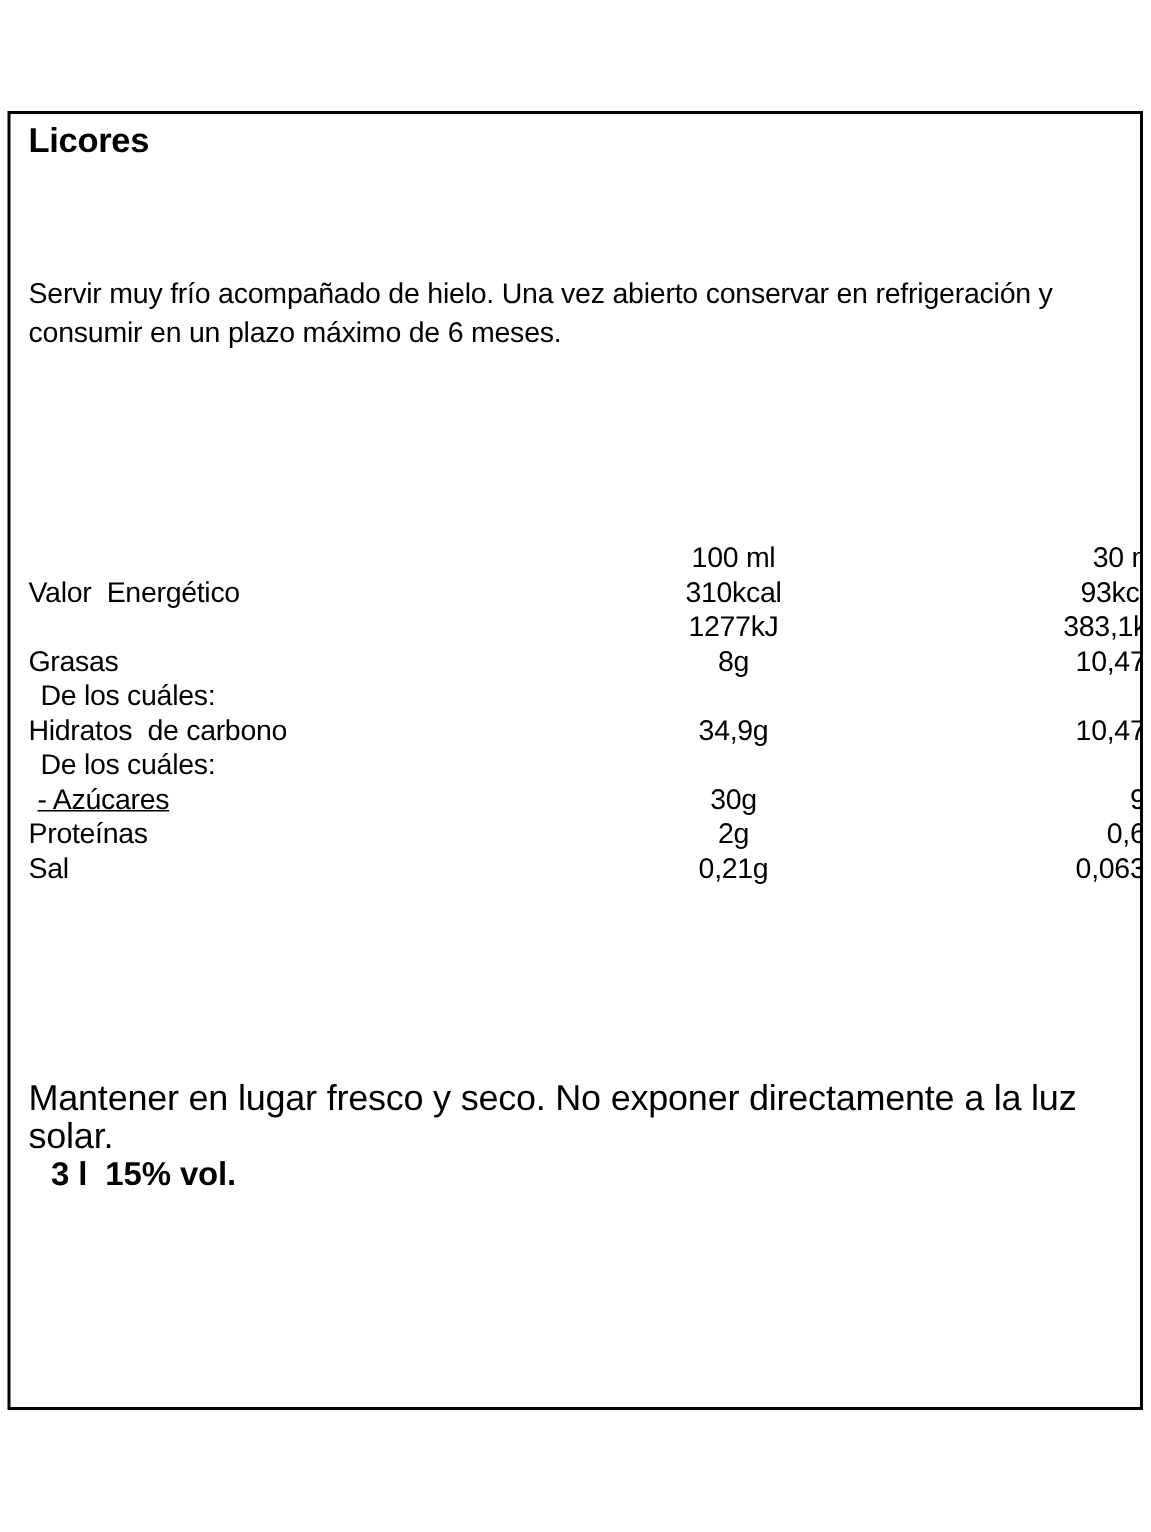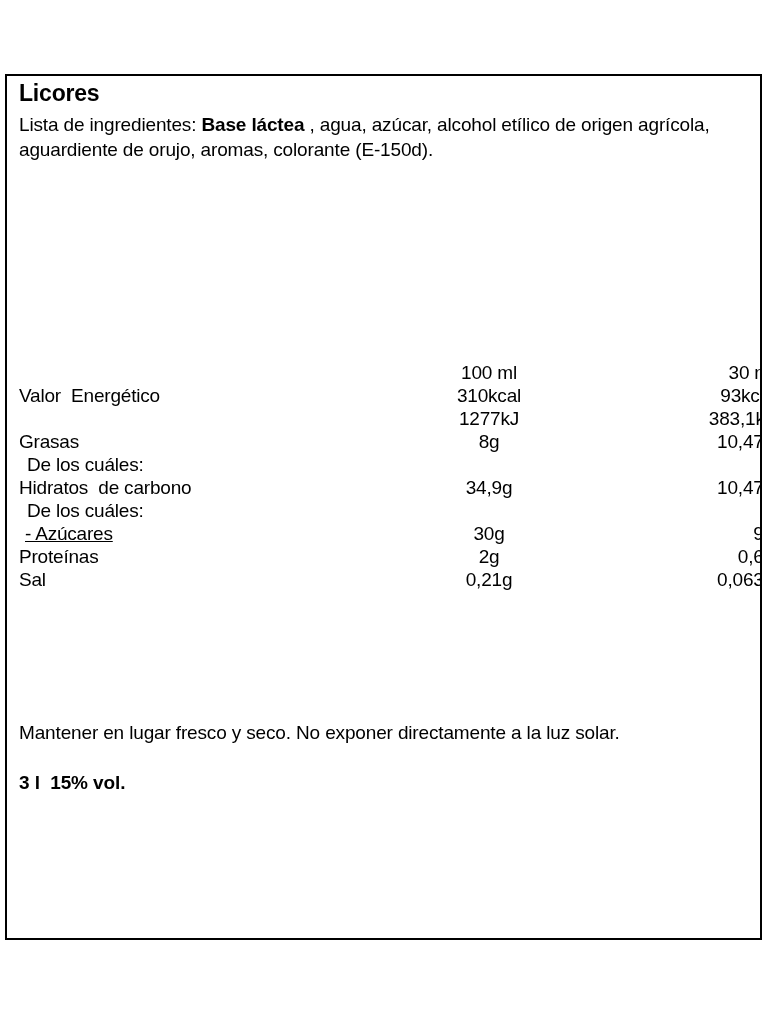--- a/index.html
+++ b/index.html
@@ -157,9 +157,6 @@
 
     <div class="product-title">Licores</div>
 
-    <div class="ingredients">
-      <span>Lista de ingredientes: </span><b>Base láctea</b><span> , agua, azúcar, alcohol etílico de origen agrícola, aguardiente de orujo, aromas, colorante (E-150d).</span>
-    </div>
 
 
     <div id="nutrition-table">

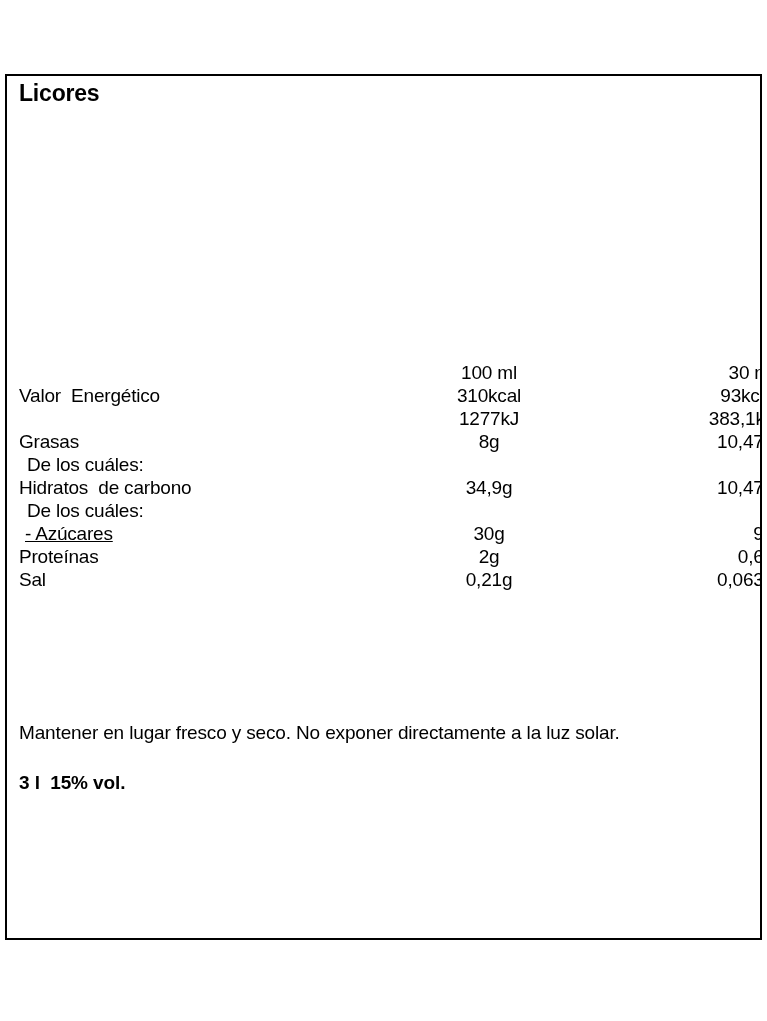--- a/index.html
+++ b/index.html
@@ -158,6 +158,7 @@
     <div class="product-title">Licores</div>
 
 
+    <div class="serving">Servir muy frío acompañado de hielo.  Una vez abierto conservar en refrigeración y consumir en un plazo máximo de 6 meses.</div>
 
     <div id="nutrition-table">
       <table>

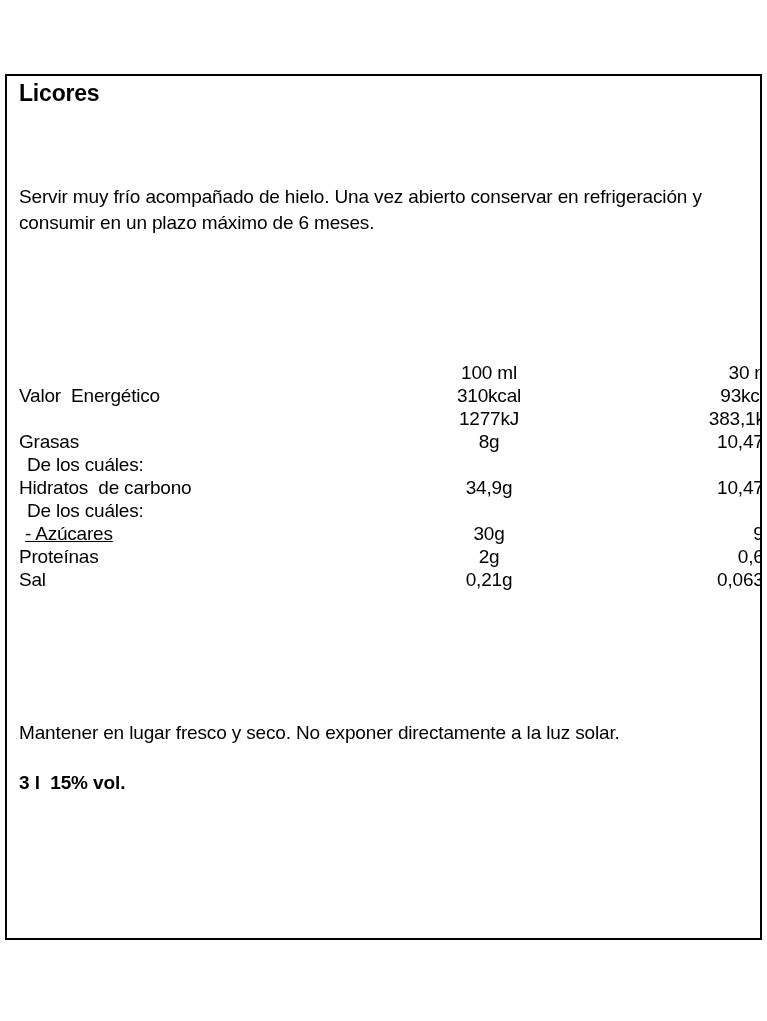--- a/index.html
+++ b/index.html
@@ -102,7 +102,7 @@
     left: 12px;
     top: 644px;
     width: 730px;
-    font-size: 19px;
+    font-size: 24px;
     line-height: 25px;
     letter-spacing: -0.15px;
   }

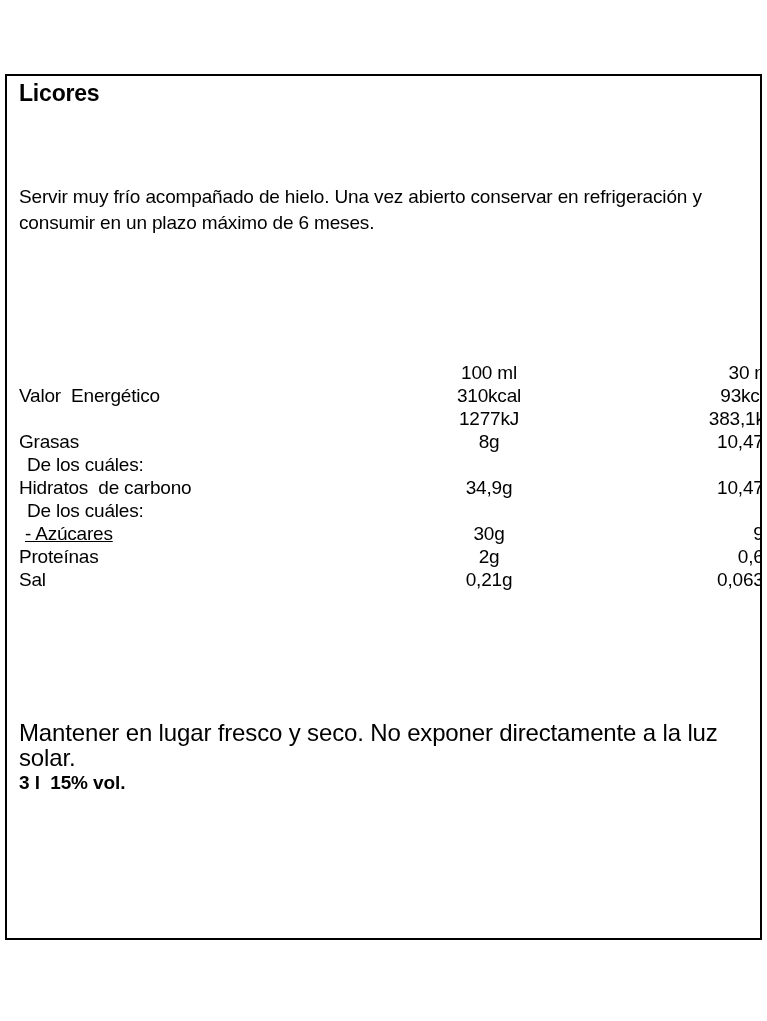--- a/index.html
+++ b/index.html
@@ -109,9 +109,9 @@
 
   .volume {
     position: absolute;
-    left: 12px;
+    left: 27px;
     top: 694px;
-    font-size: 19px;
+    font-size: 22px;
     font-weight: bold;
     line-height: 25px;
     letter-spacing: -0.1px;

